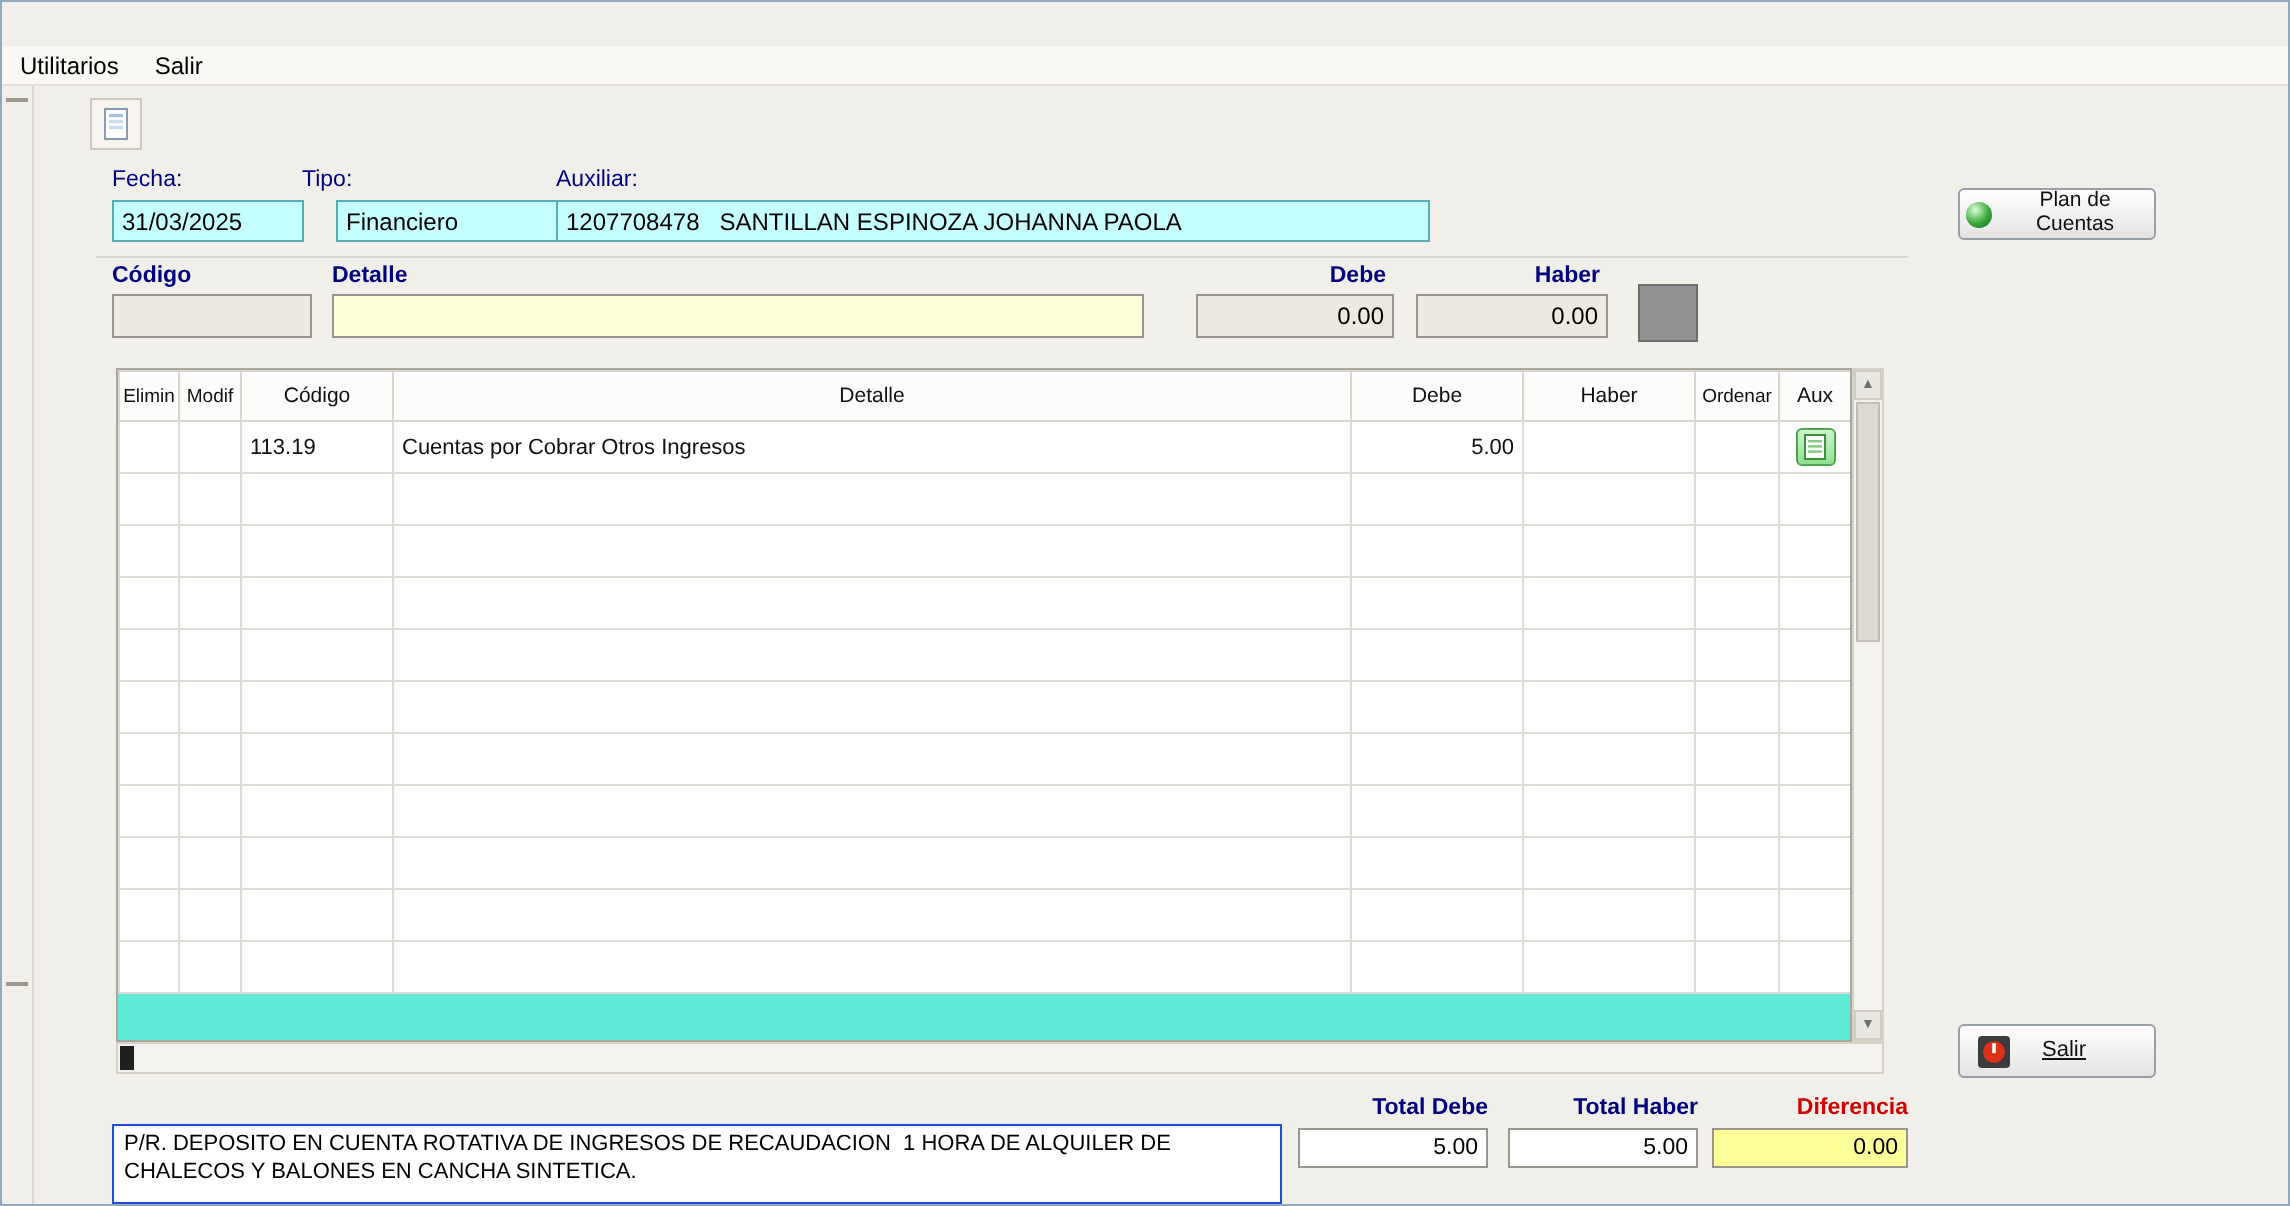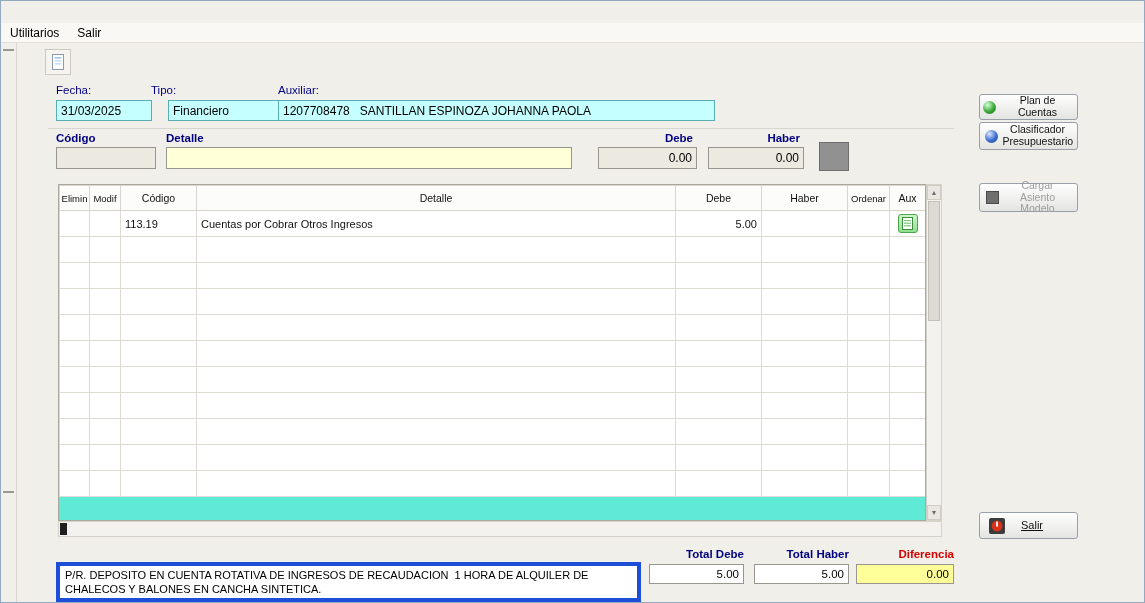--- a/index.html
+++ b/index.html
@@ -306,10 +306,6 @@
     <span>Plan de Cuentas</span>
   </button>
 
-  <button class="side-btn" style="top:121px; height:28px;">
-    <span class="sphere blue"></span>
-    <span style="width:70px;">Clasificador Presupuestario</span>
-  </button>
 
   <button class="side-btn disabled" style="top:182px; height:29px;">
     <span class="gray-sq"></span>

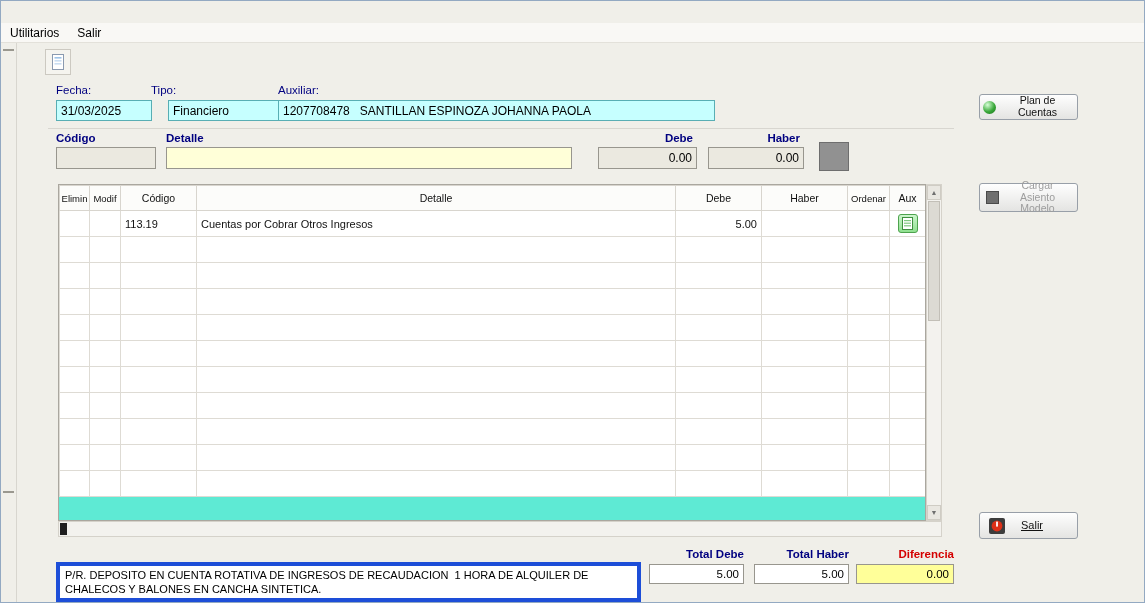--- a/index.html
+++ b/index.html
@@ -307,10 +307,6 @@
   </button>
 
 
-  <button class="side-btn disabled" style="top:182px; height:29px;">
-    <span class="gray-sq"></span>
-    <span style="width:68px;">Cargar Asiento Modelo</span>
-  </button>
 
   <button class="side-btn" style="top:511px; height:27px; justify-content:flex-start; padding-left:9px; gap:16px;">
     <span style="display:inline-flex;">

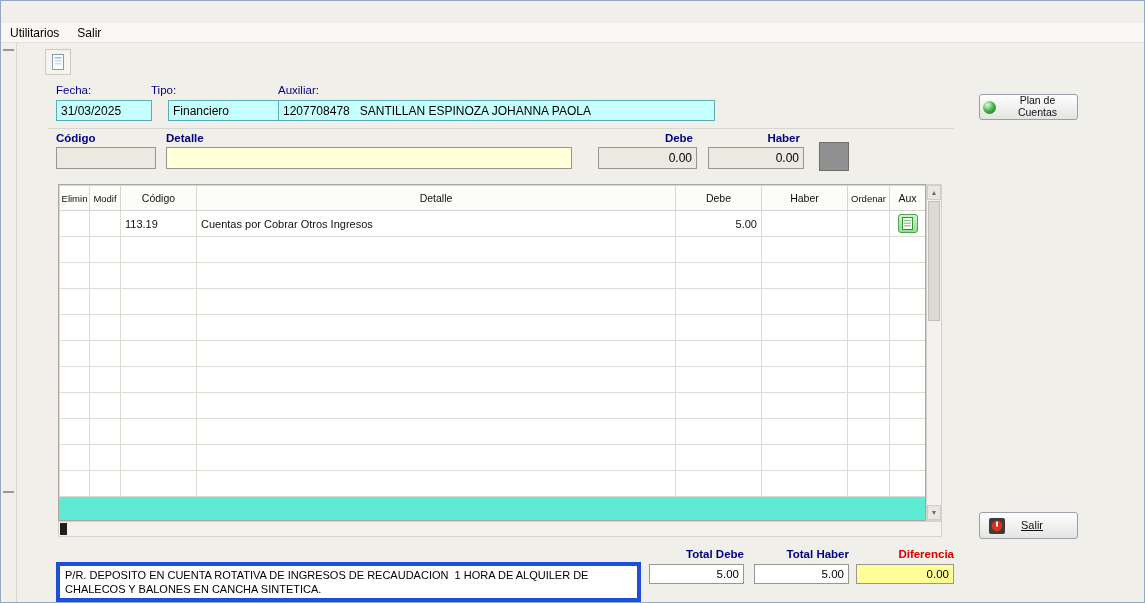--- a/index.html
+++ b/index.html
@@ -71,7 +71,7 @@
 
   
   .glosa-box { position:absolute; left:55px; top:561px; width:585px; height:40px; background:#fff;
-    border:4px solid #1d4ed8; font-size:11px; padding:2px 5px; line-height:1.3;
+    border:1px solid #1d4ed8; font-size:11px; padding:2px 5px; line-height:1.3;
     overflow:hidden; white-space:pre-wrap; }
   .tot { top:563px; height:20px; font-size:11.5px; }
 

